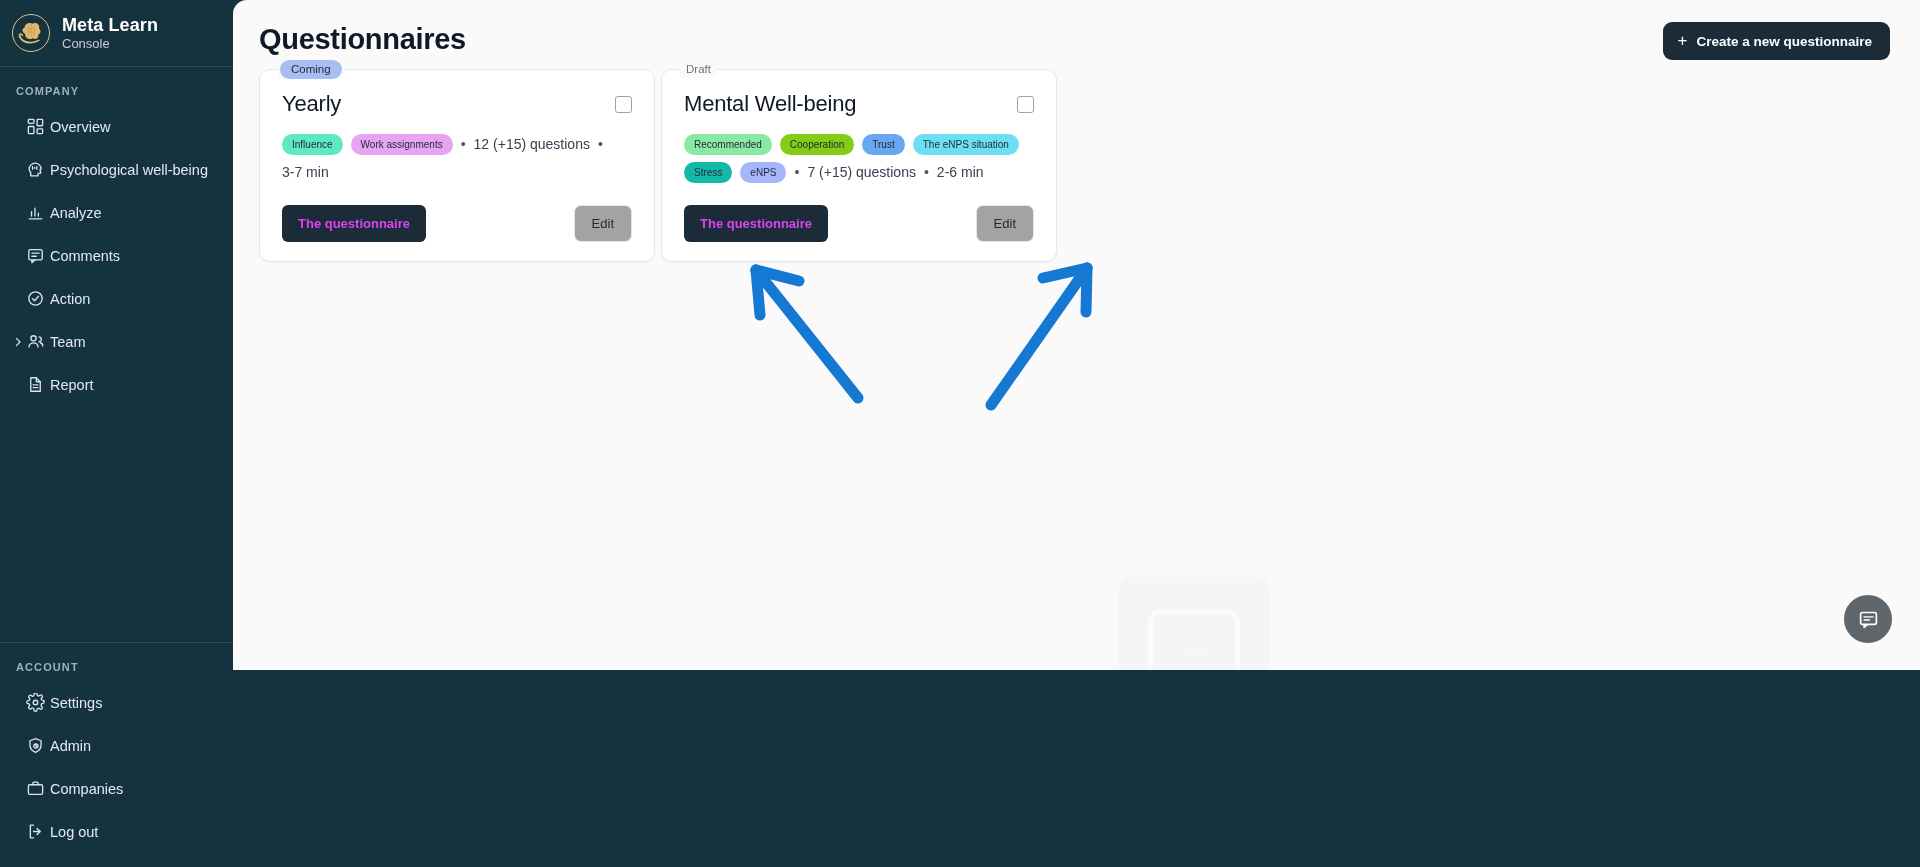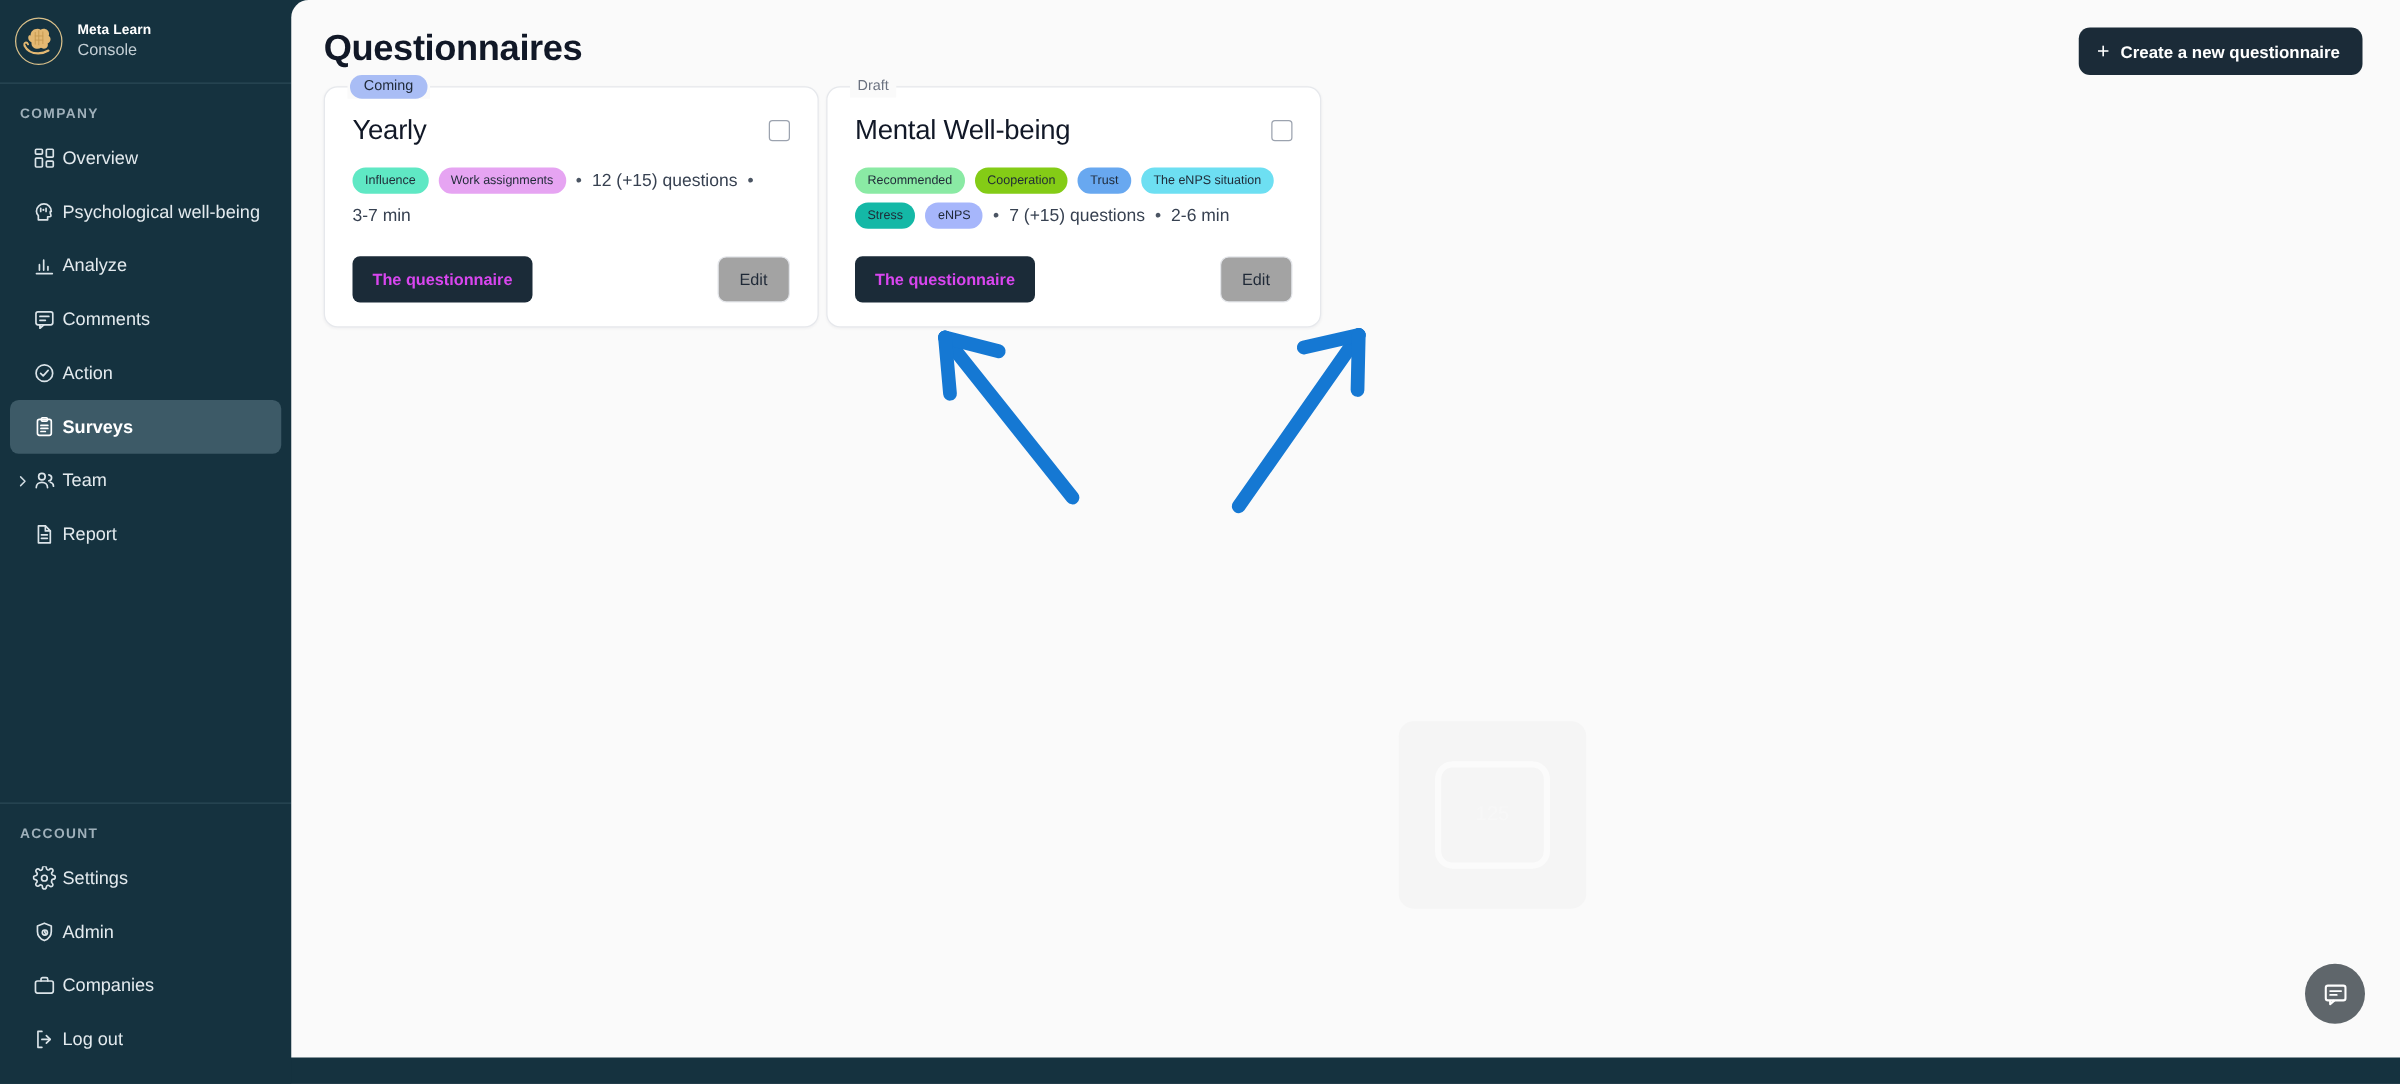--- a/index.html
+++ b/index.html
@@ -40,7 +40,7 @@
   }
   .brand-text { line-height: 1.25; }
   .brand-name {
-    font-size: 11px; font-weight: 700; color: #ffffff;
+    font-size: 18px; font-weight: 700; color: #ffffff;
     letter-spacing: .1px;
   }
   .brand-sub { font-size: 13px; color: #c3ced4; font-weight: 400; }

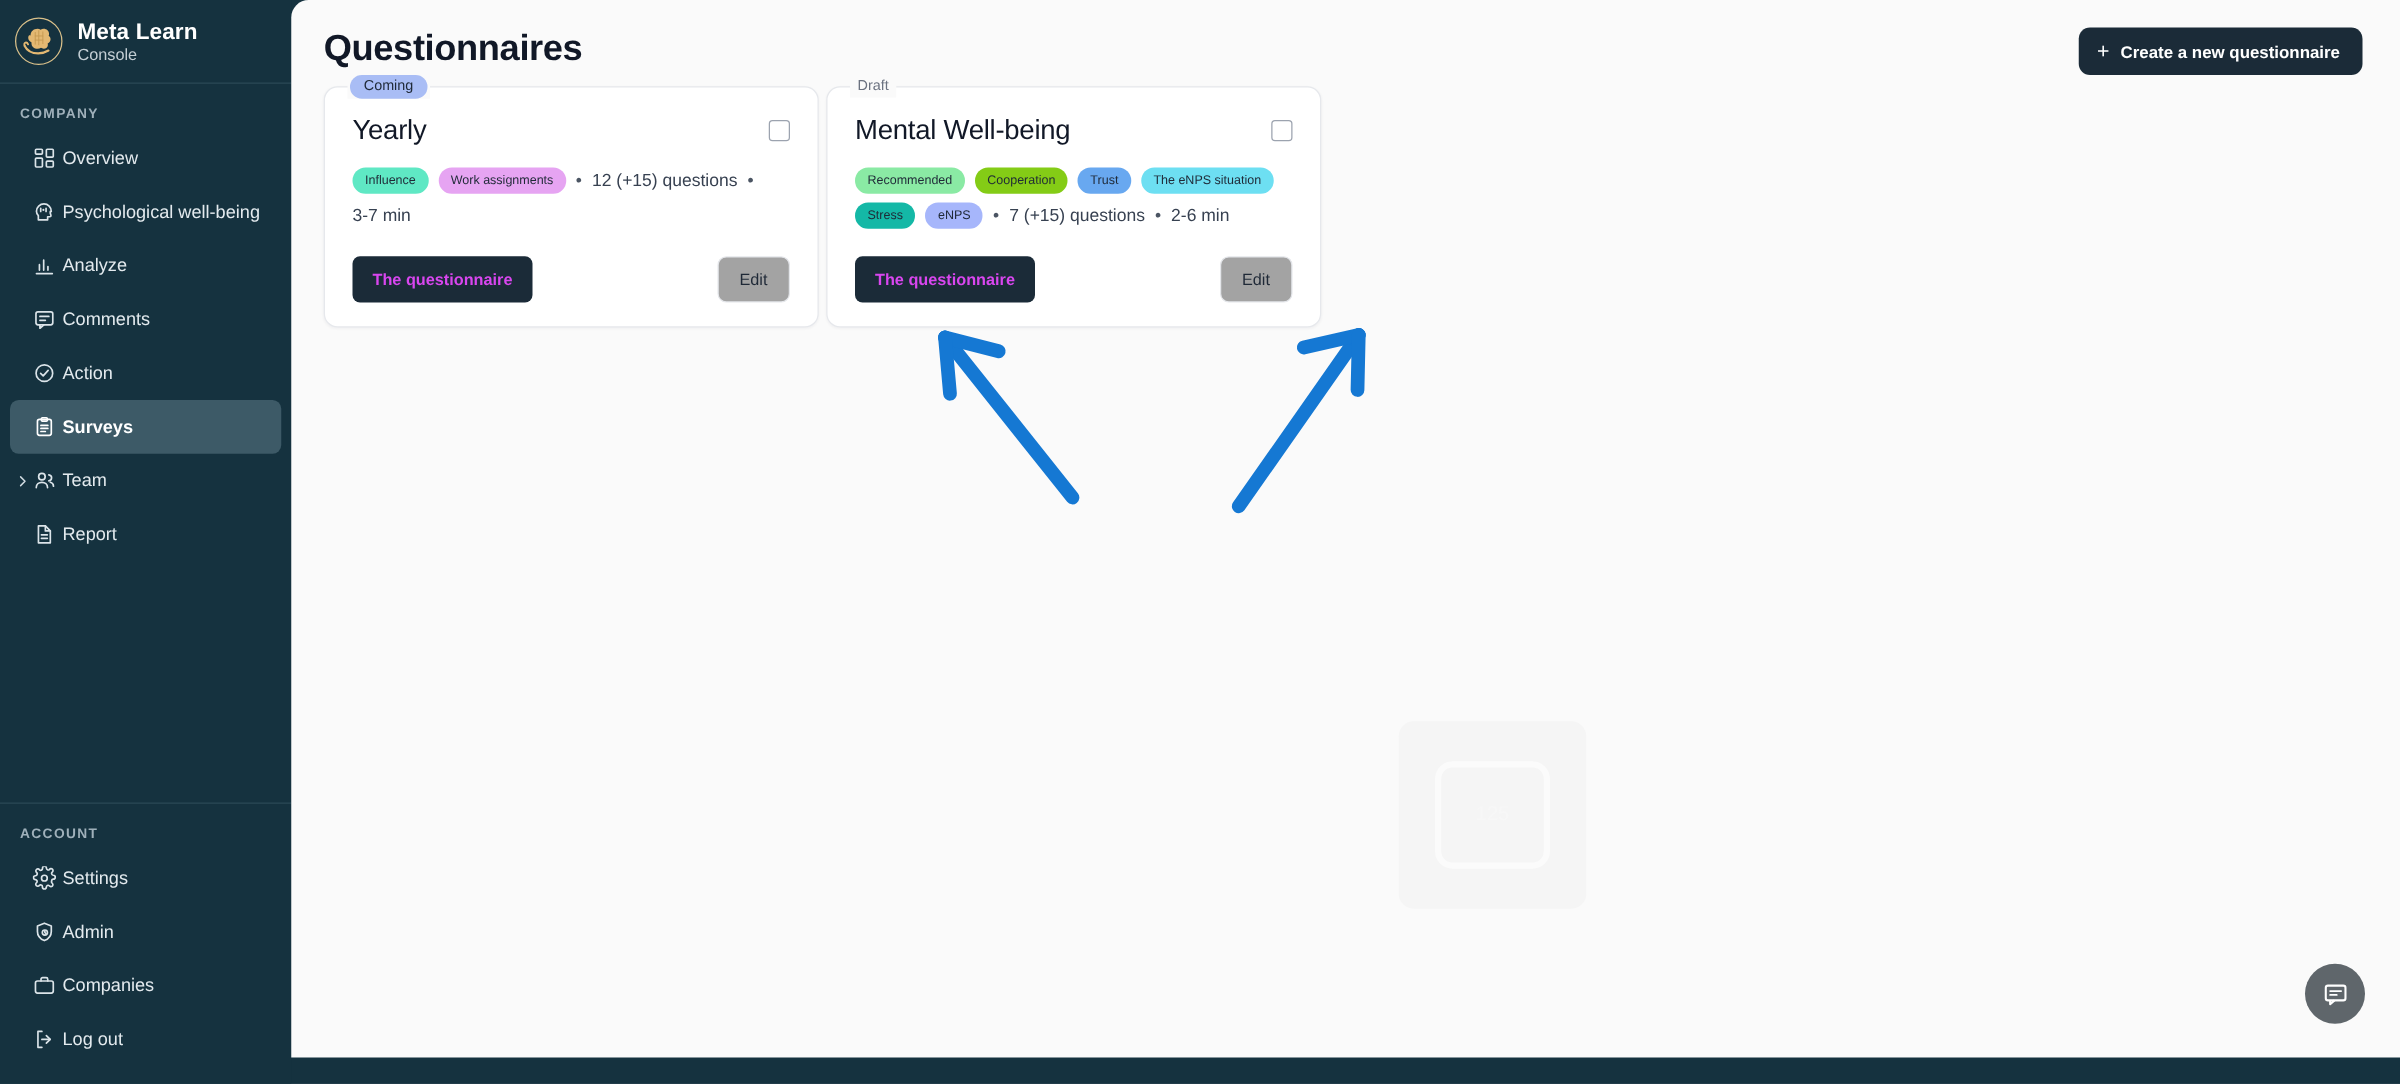--- a/index.html
+++ b/index.html
@@ -85,7 +85,7 @@
   
   #main {
     flex: 1 1 auto;
-    height: 846px;
+    height: 670px;
     background: #fafafa;
     border-top-left-radius: 14px;
     position: relative;

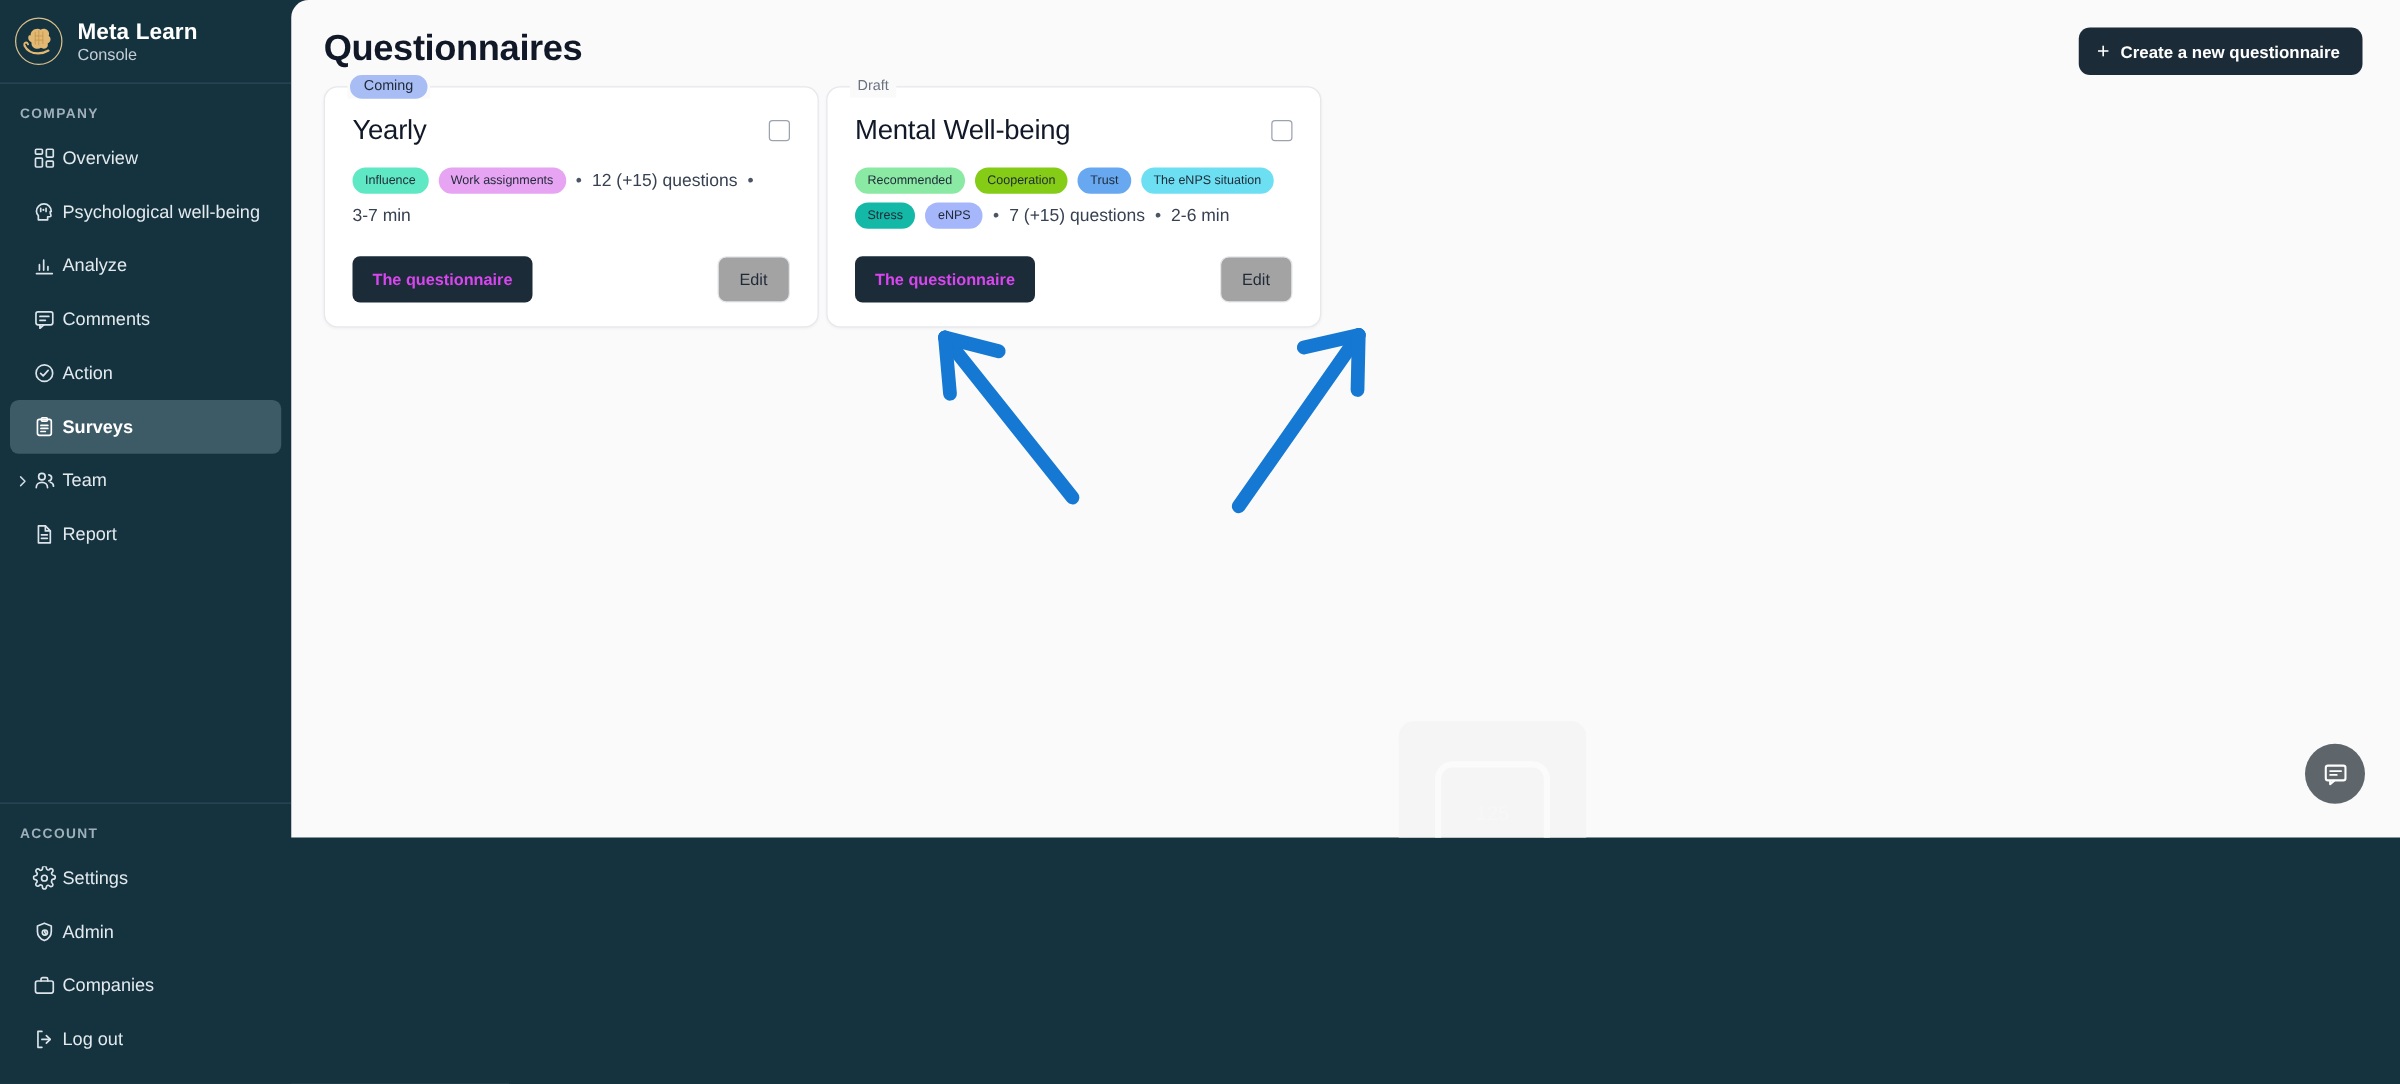--- a/index.html
+++ b/index.html
@@ -344,17 +344,6 @@
         </span>
               <span>Action</span>
             </div>
-      <div class="nav-item active ">
-
-              <span class="ico">
-          <svg width="19" height="19" viewBox="0 0 24 24">
-            <rect x="5" y="4.5" width="14" height="16" rx="2" fill="none" stroke="#ffffff" stroke-width="1.7"></rect>
-            <rect x="9" y="2.8" width="6" height="3.4" rx="1" fill="none" stroke="#ffffff" stroke-width="1.7"></rect>
-            <path d="M8.5 10.5h7M8.5 13.6h7M8.5 16.7h4.5" stroke="#ffffff" stroke-width="1.7" stroke-linecap="round"></path>
-          </svg>
-        </span>
-              <span>Surveys</span>
-            </div>
       <div class="nav-item  has-chev">
               <span class="chev">
           <svg width="12" height="12" viewBox="0 0 24 24">

